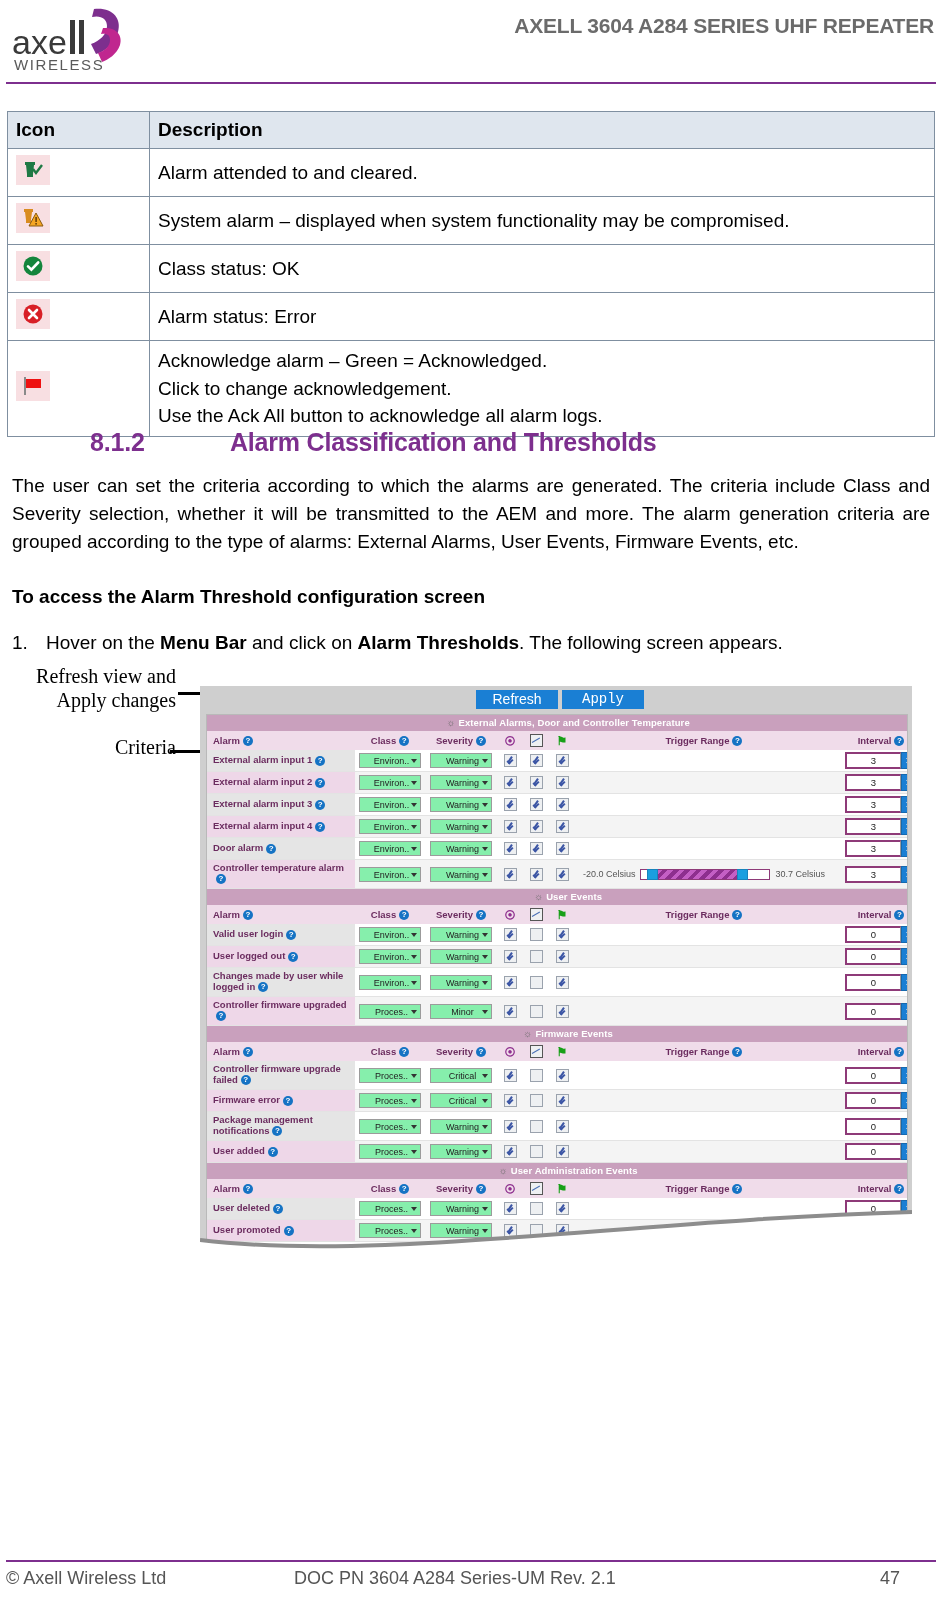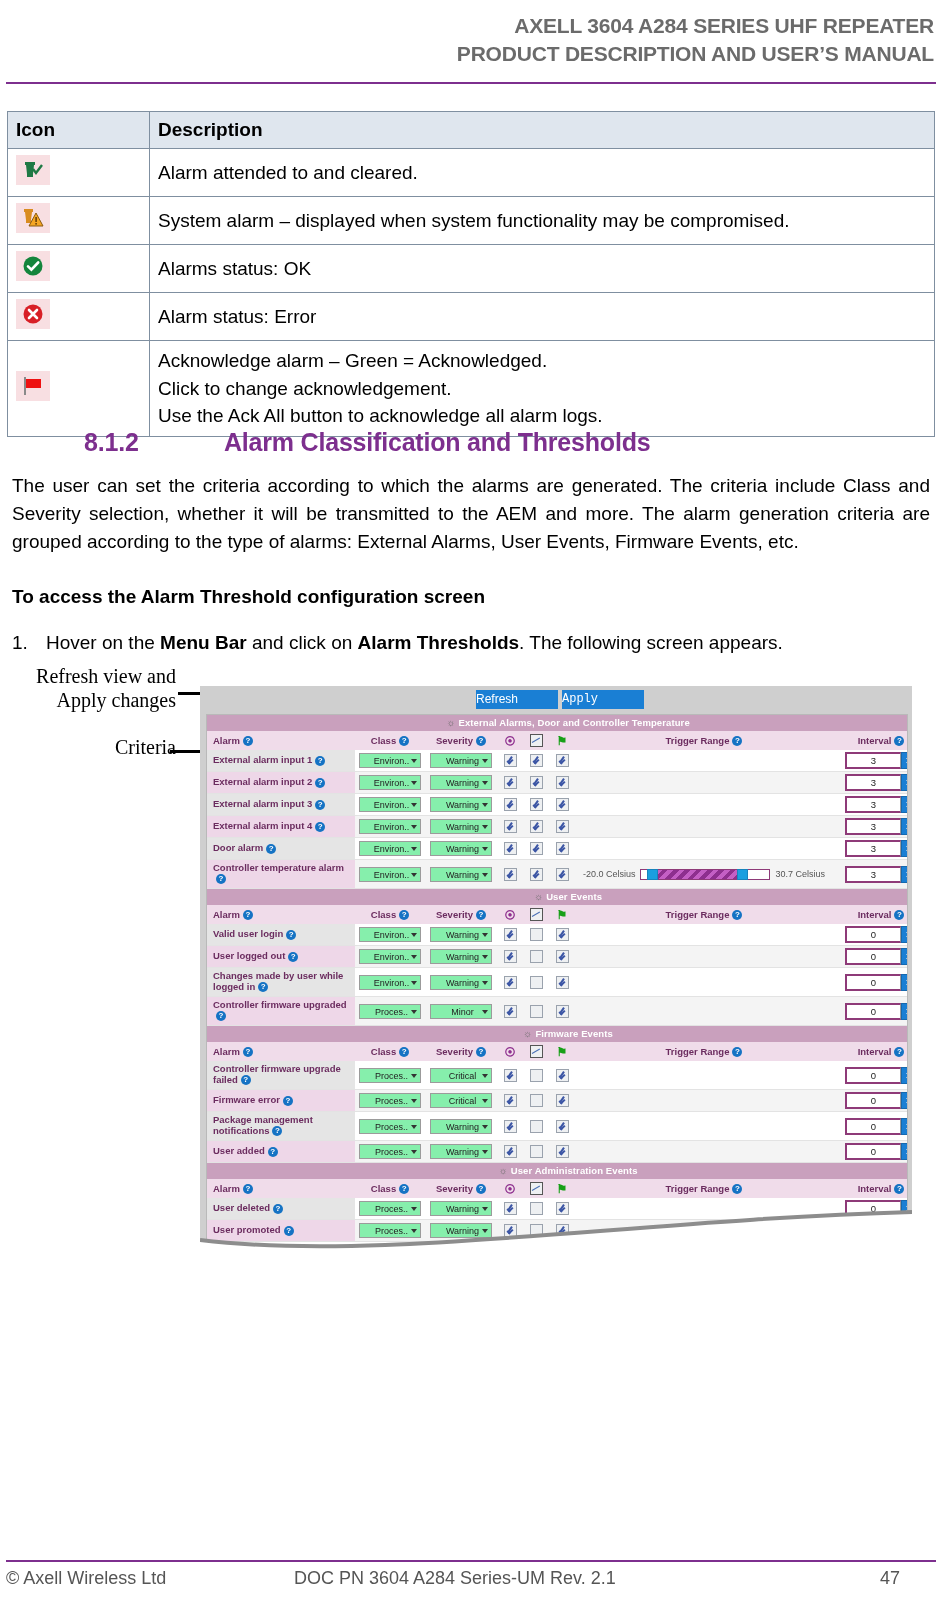--- a/index.html
+++ b/index.html
@@ -288,6 +288,16 @@
 <body>
 
 <div class="page-header">
+  <div class="logo">
+    <svg width="160" height="70" viewBox="0 0 160 70">
+      <path d="M86 3 C104 1 114 12 110 26 C107 38 96 46 88 48 L83 38 C92 35 99 28 99 20 C99 13 93 9 84 11 Z" fill="#7d2f8e"></path>
+      <path d="M95 22 C108 21 115 29 112 39 C109 48 100 54 94 56 L90 47 C97 45 102 40 102 34 C102 29 99 27 93 28 Z" fill="#c0268f"></path>
+      <text x="4" y="48" font-family="'Liberation Sans',sans-serif" font-size="34" fill="#3a3a3a">axe</text>
+      <rect x="62" y="14" width="5" height="34" fill="#3a3a3a"></rect>
+      <rect x="71" y="14" width="5" height="34" fill="#3a3a3a"></rect>
+      <text x="6" y="64" font-family="'Liberation Sans',sans-serif" font-size="15" letter-spacing="1.6" fill="#5a5a5a">WIRELESS</text>
+    </svg>
+  </div>
   <div class="hdr-titles">
     <div>AXELL 3604 A284 SERIES UHF REPEATER</div>
     <div>PRODUCT DESCRIPTION AND USER’S MANUAL</div>

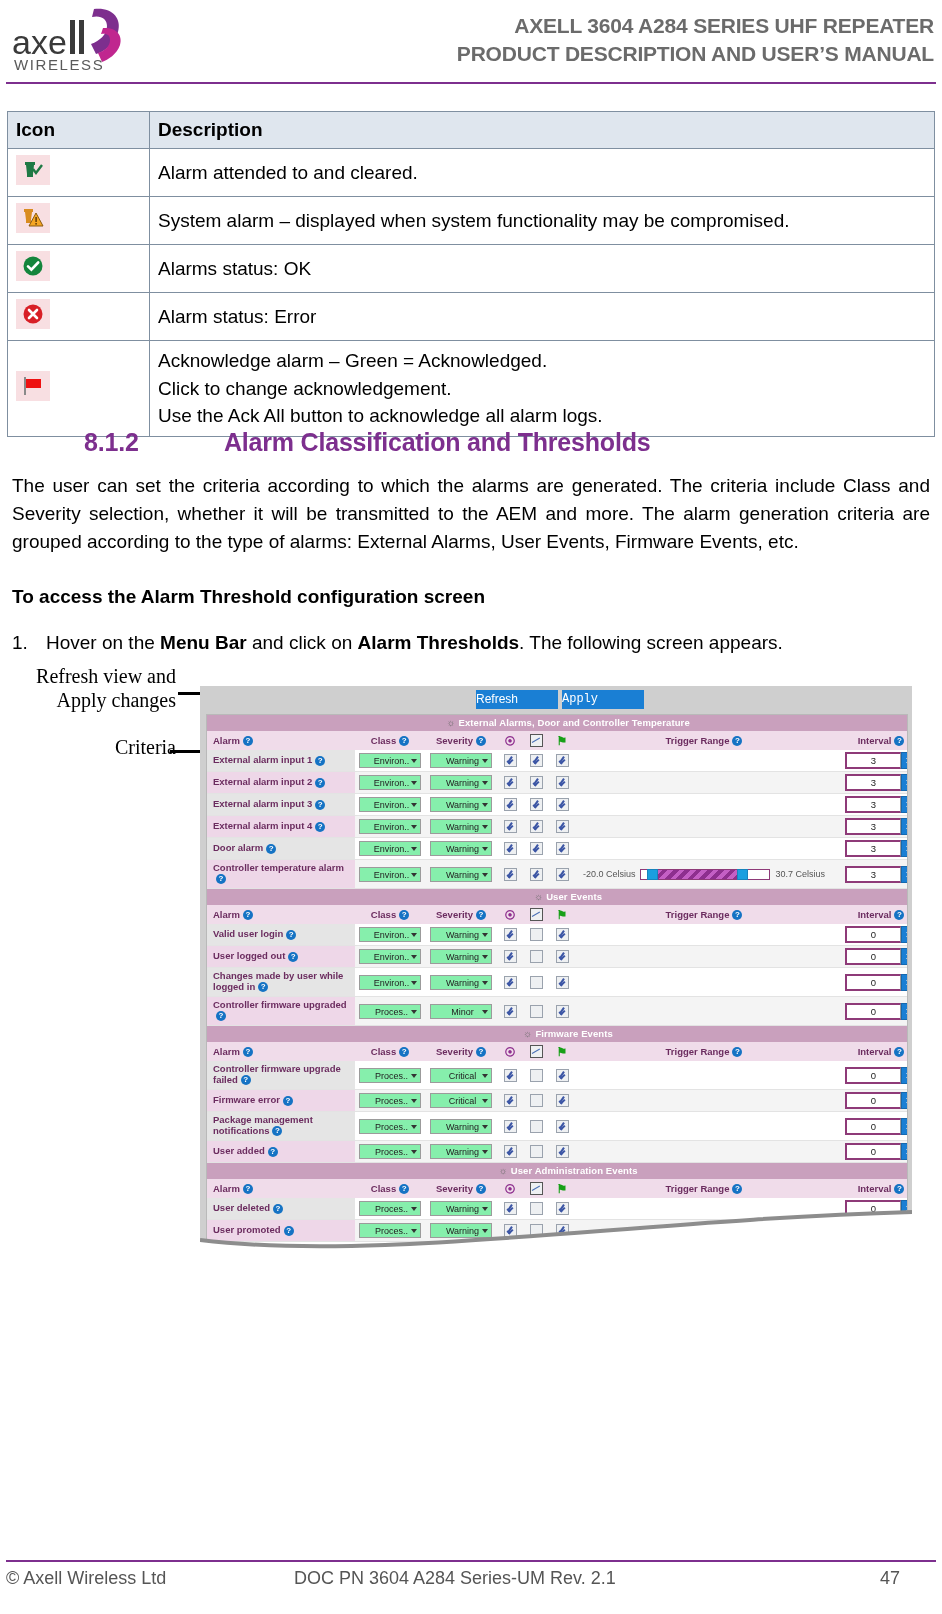--- a/index.html
+++ b/index.html
@@ -300,7 +300,6 @@
   </div>
   <div class="hdr-titles">
     <div>AXELL 3604 A284 SERIES UHF REPEATER</div>
-    <div>PRODUCT DESCRIPTION AND USER’S MANUAL</div>
   </div>
 </div>
 <div class="hdr-rule"></div>

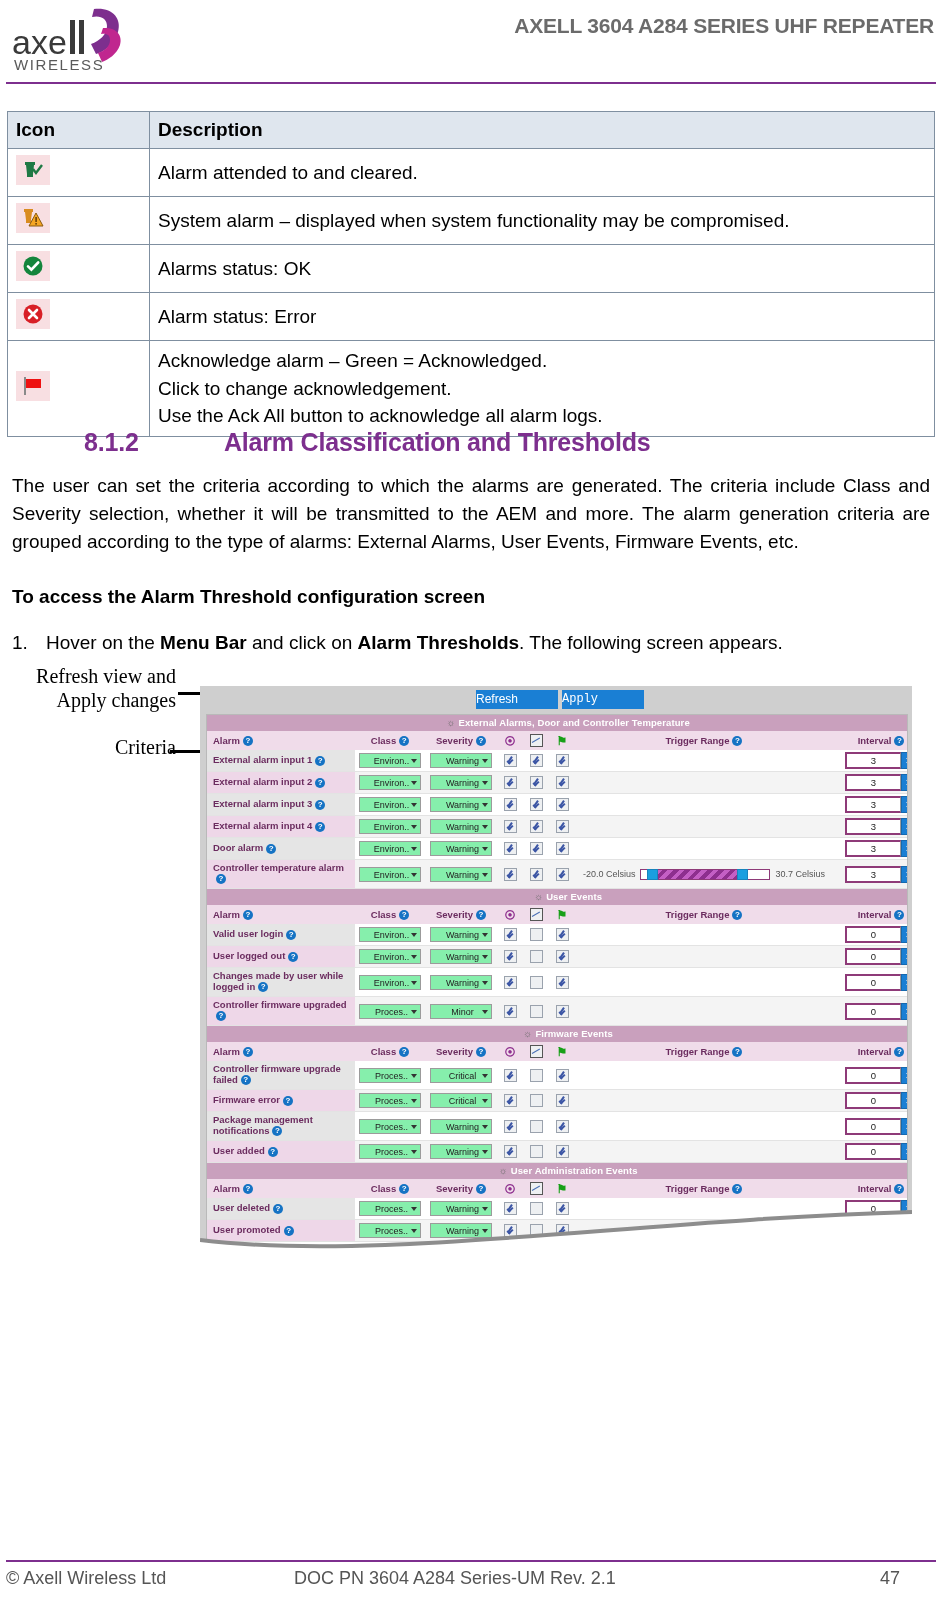--- a/index.html
+++ b/index.html
@@ -344,7 +344,7 @@
               </svg>
             </span></span></td>
         <td class="desc-cell">
-          <div>Alarms status: OK</div>
+          <div>Class status: OK</div>
         </td>
       </tr>
       <tr>

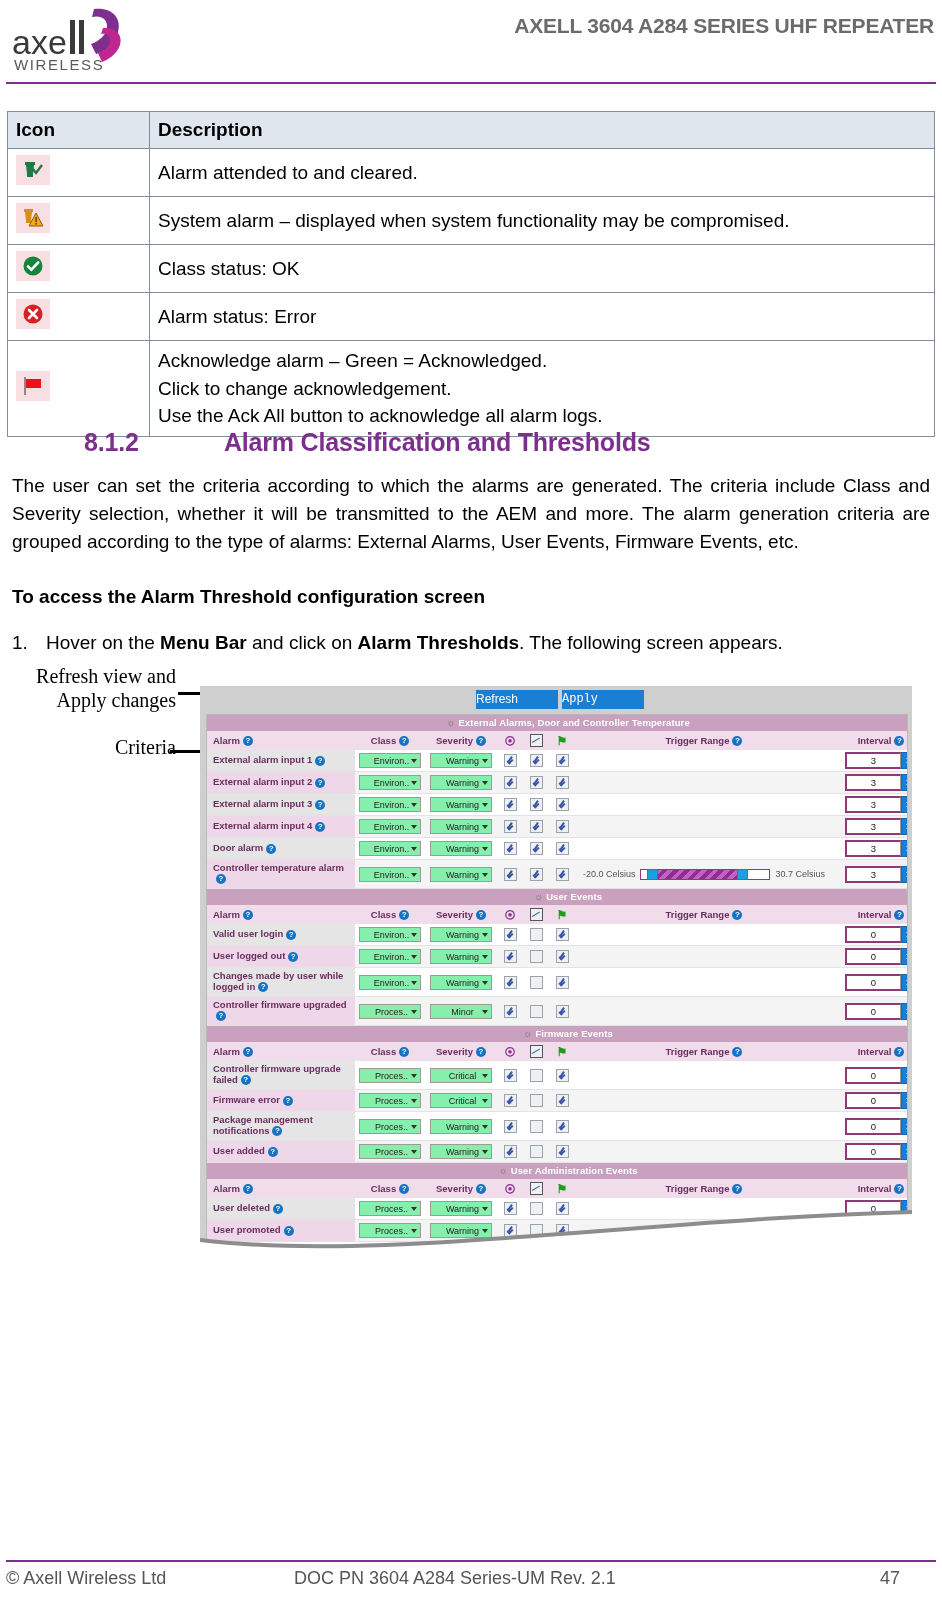--- a/index.html
+++ b/index.html
@@ -65,7 +65,7 @@
 
   
   .h3{
-    position:absolute; left:84px; top:428px; width:840px;
+    position:absolute; left:90px; top:428px; width:840px;
     color:#7d2f8e; font-weight:bold; font-size:25px;
     letter-spacing:-0.2px;
   }

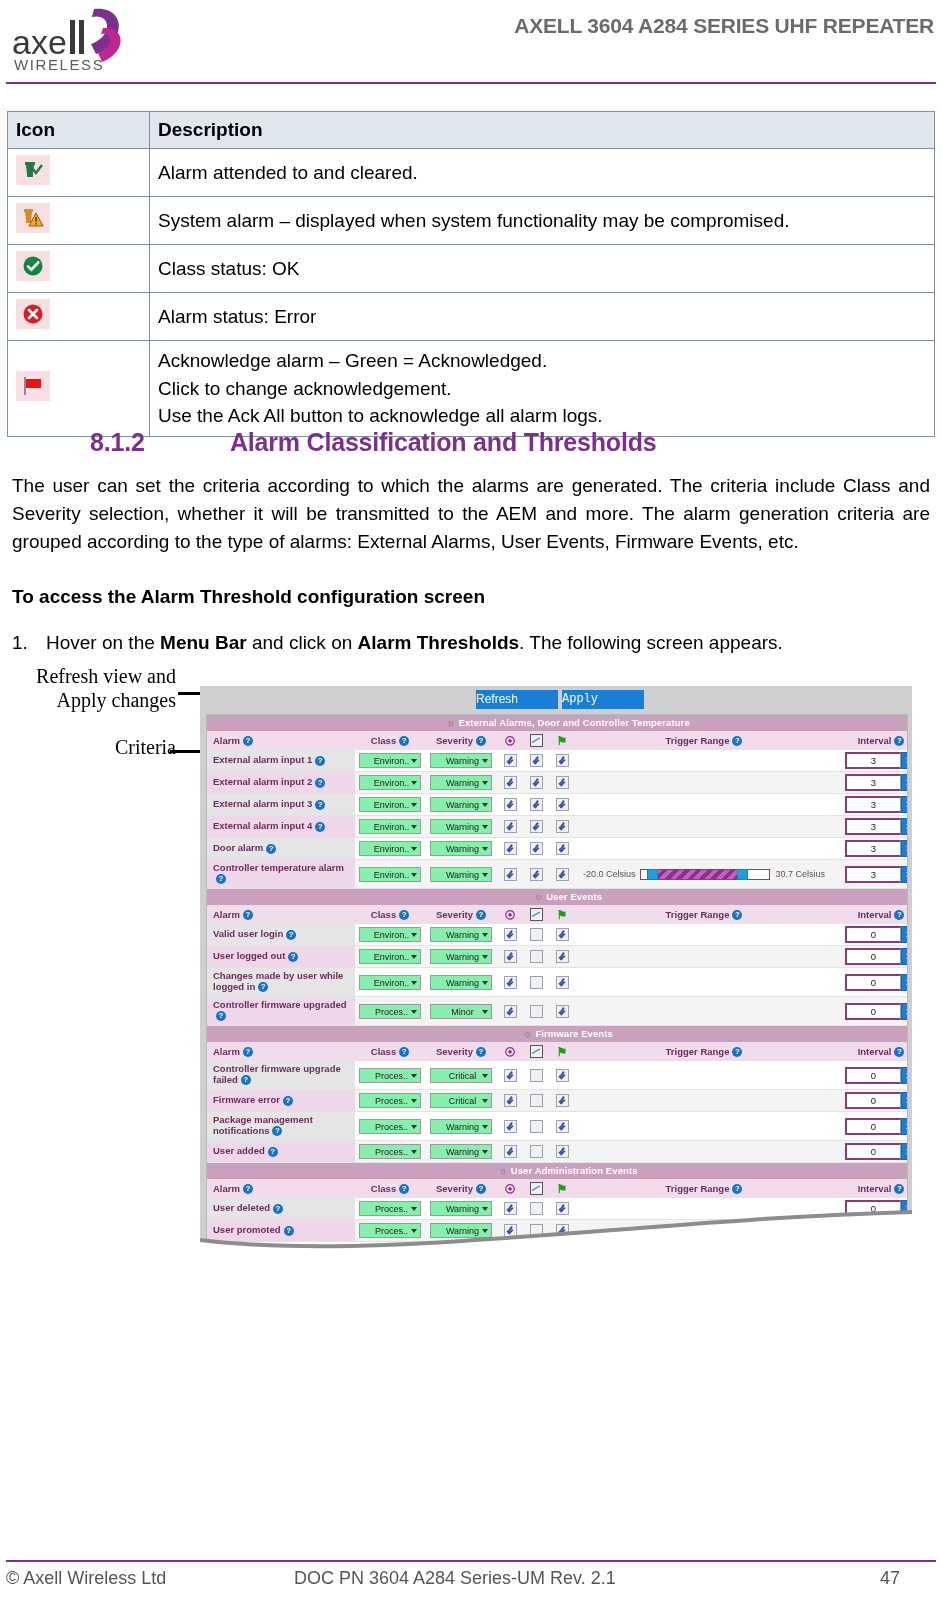--- a/index.html
+++ b/index.html
@@ -111,7 +111,7 @@
   .btn{
     position:absolute; top:4px; height:19px;
     background:#1a7fd4; color:#ffffff;
-    font-size:12px; line-height:19px; text-align:left;
+    font-size:14px; line-height:19px; text-align:center;
     border:0;
     font-family:"Liberation Sans", sans-serif;
   }

